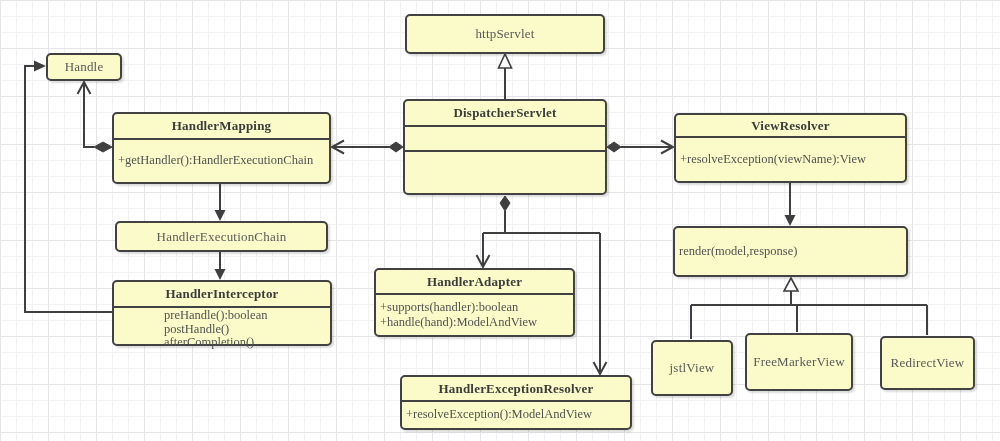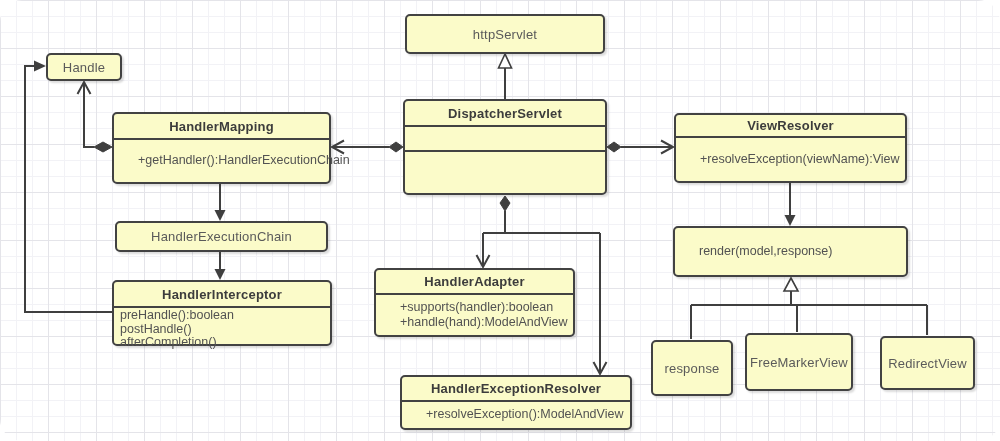--- a/index.html
+++ b/index.html
@@ -14,8 +14,7 @@
       linear-gradient(#f2f2f6 1px, transparent 1px),
       linear-gradient(90deg, #f2f2f6 1px, transparent 1px);
     background-size:48px 48px,48px 48px,16px 16px,16px 16px;
-    font-family:Liberation Sans, sans-serif;
-    border-radius:22px;
+    font-family:Liberation Serif, serif;
   }
   #edges{position:absolute;left:0;top:0;z-index:1;}
   .edge-line{stroke:var(--line,#3f3f3f);stroke-width:2;fill:none;}

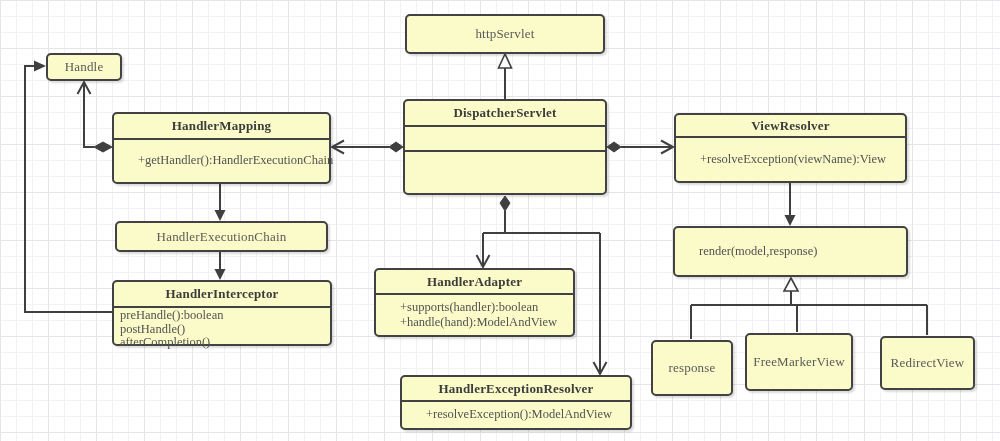--- a/index.html
+++ b/index.html
@@ -38,7 +38,7 @@
   }
   .uml-title.plain{font-weight:normal;color:#5a5a5a;border-bottom:none;flex:1 1 auto;}
   .uml-body{flex:1 1 auto;display:flex;flex-direction:column;justify-content:center;
-    padding:1px 4px 1px 24px;}
+    padding:1px 4px 1px 4px;}
   .uml-body.top{justify-content:flex-start;padding-left:6px;}
   .uml-method{font-size:12.5px;color:var(--body-text,#525252);line-height:13.5px;white-space:nowrap;}
   .uml-compartment{flex:0 0 auto;border-bottom:2px solid var(--box-border,#424242);box-sizing:border-box;}

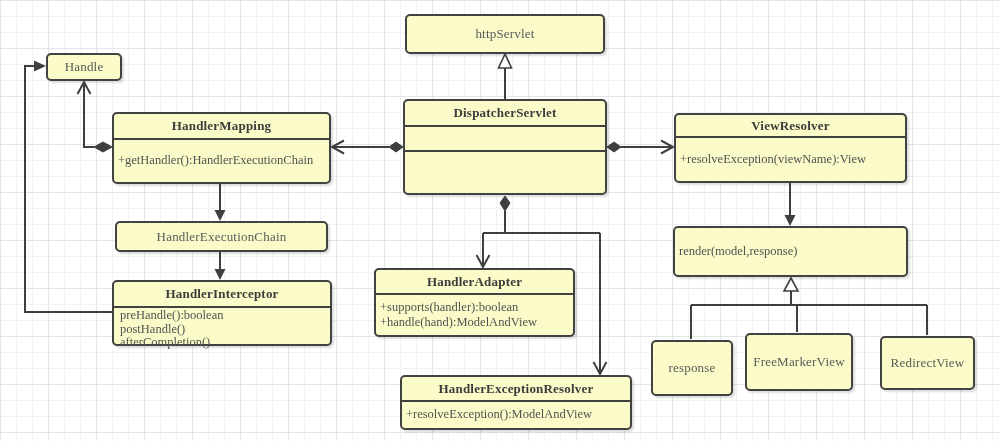--- a/index.html
+++ b/index.html
@@ -39,7 +39,7 @@
   .uml-title.plain{font-weight:normal;color:#5a5a5a;border-bottom:none;flex:1 1 auto;}
   .uml-body{flex:1 1 auto;display:flex;flex-direction:column;justify-content:center;
     padding:1px 4px 1px 4px;}
-  .uml-body.top{justify-content:flex-start;padding-left:6px;}
+  .uml-body.top{justify-content:flex-start;padding-left:6px;margin-left:44px;}
   .uml-method{font-size:12.5px;color:var(--body-text,#525252);line-height:13.5px;white-space:nowrap;}
   .uml-compartment{flex:0 0 auto;border-bottom:2px solid var(--box-border,#424242);box-sizing:border-box;}
   .uml-compartment.last{flex:1 1 auto;border-bottom:none;}

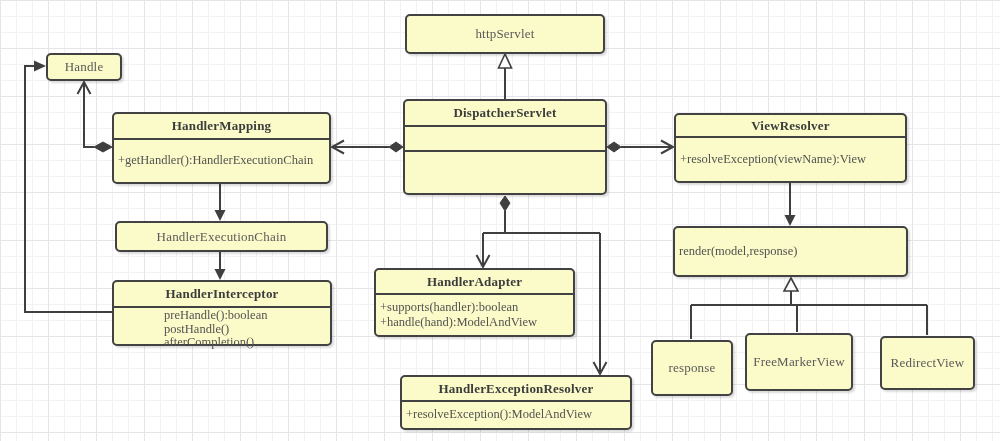--- a/index.html
+++ b/index.html
@@ -177,7 +177,7 @@
   </div>
 
   <div class="uml-box" style="left:651px;top:340px;width:82px;height:56px">
-    <div class="uml-title plain">response</div>
+    <div class="uml-title plain">jstlView</div>
   </div>
 
   <div class="uml-box" style="left:745px;top:333px;width:108px;height:58px">

